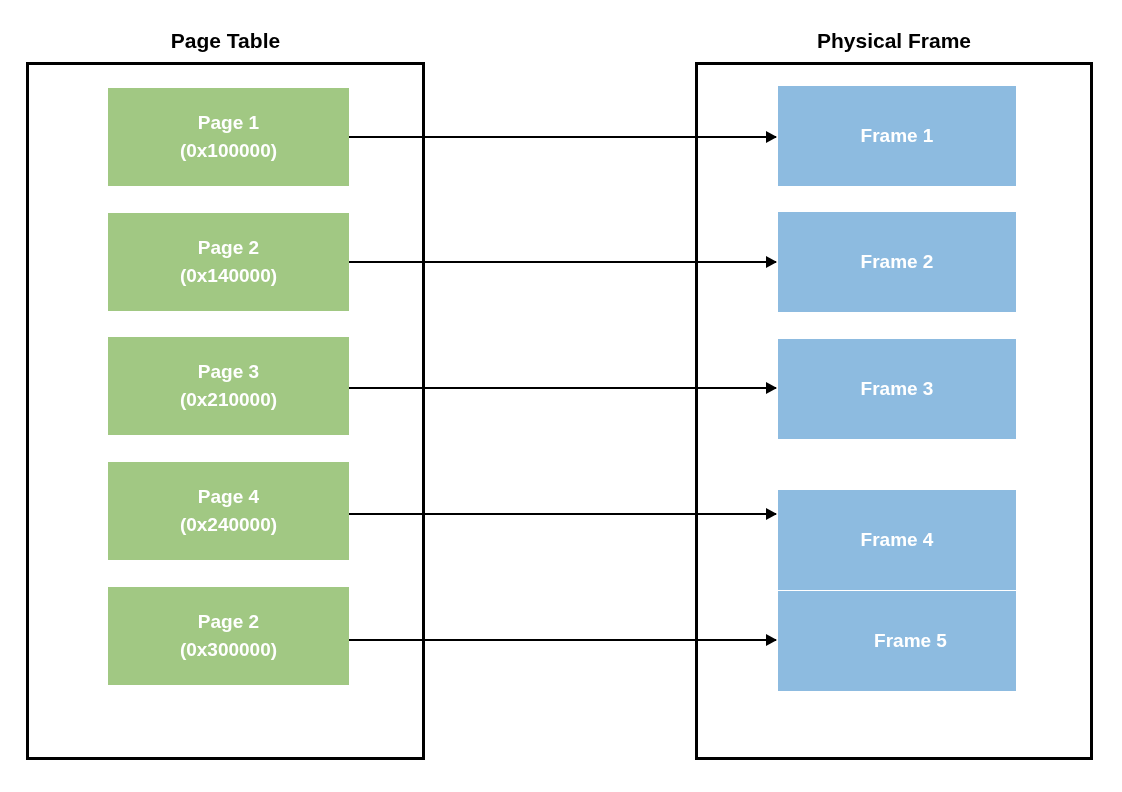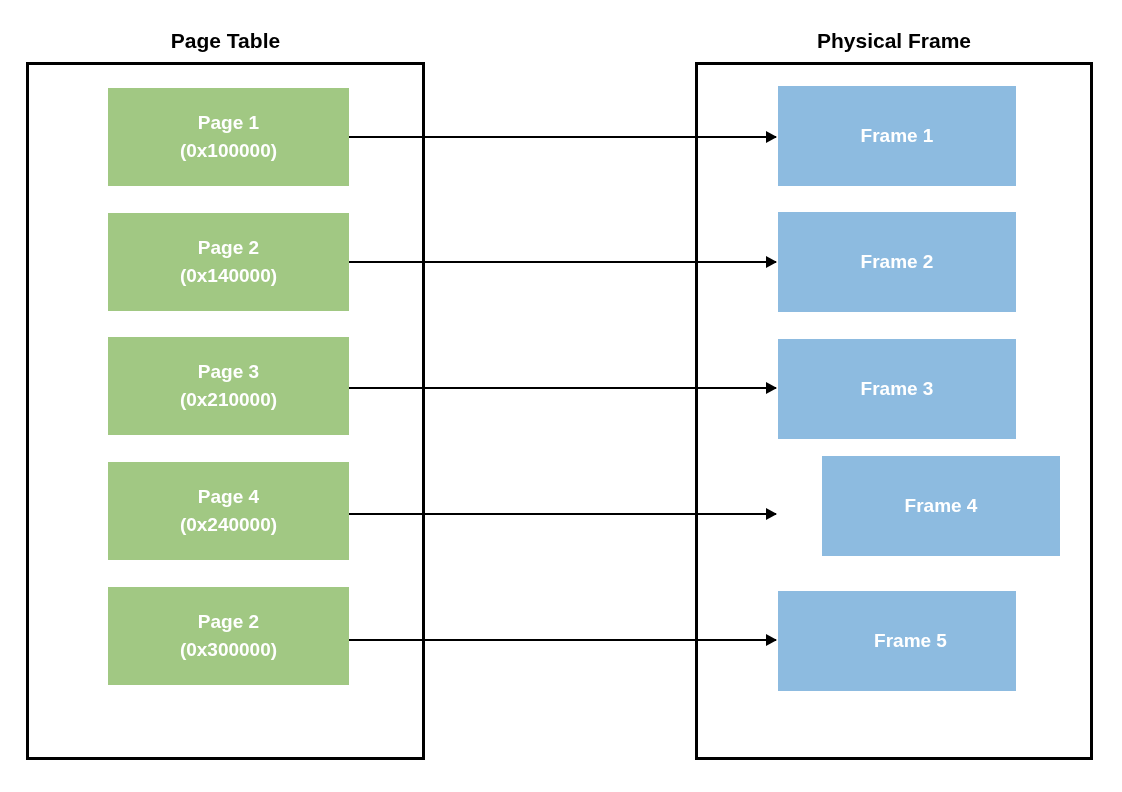--- a/index.html
+++ b/index.html
@@ -53,7 +53,7 @@
   .frame-node.f0 { top: 21px; align-items: center;  }
   .frame-node.f1 { top: 147px; }
   .frame-node.f2 { top: 274px; }
-  .frame-node.f3 { top: 391px; margin-left: 44px; }
+  .frame-node.f3 { top: 425px; }
   .frame-node.f4 { top: 526px; padding-left: 27px; }
   .arrow {
     position: absolute; left: 349px; width: 427px; height: 2px;

